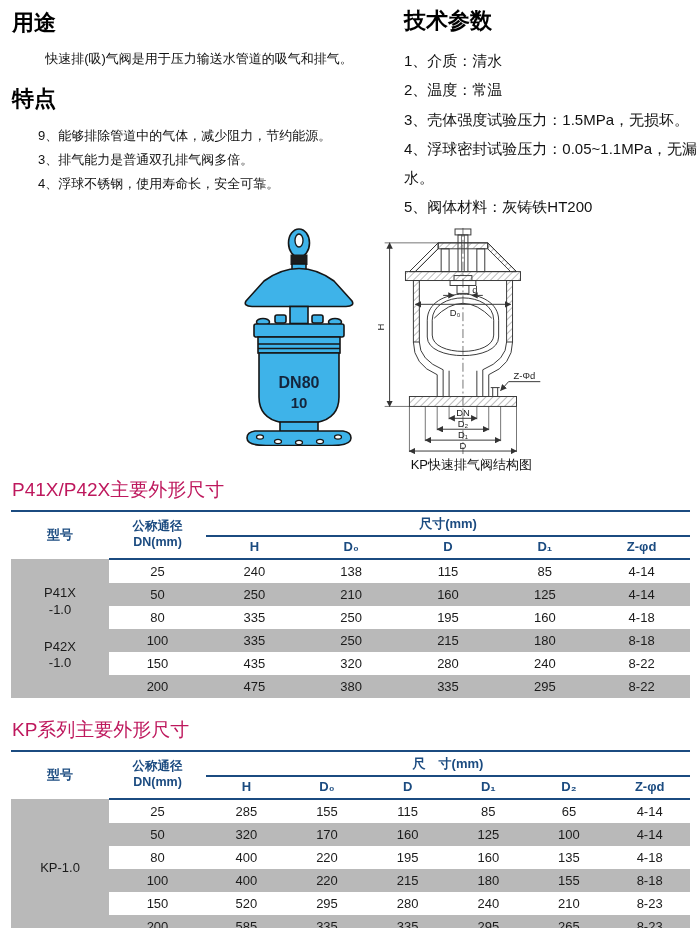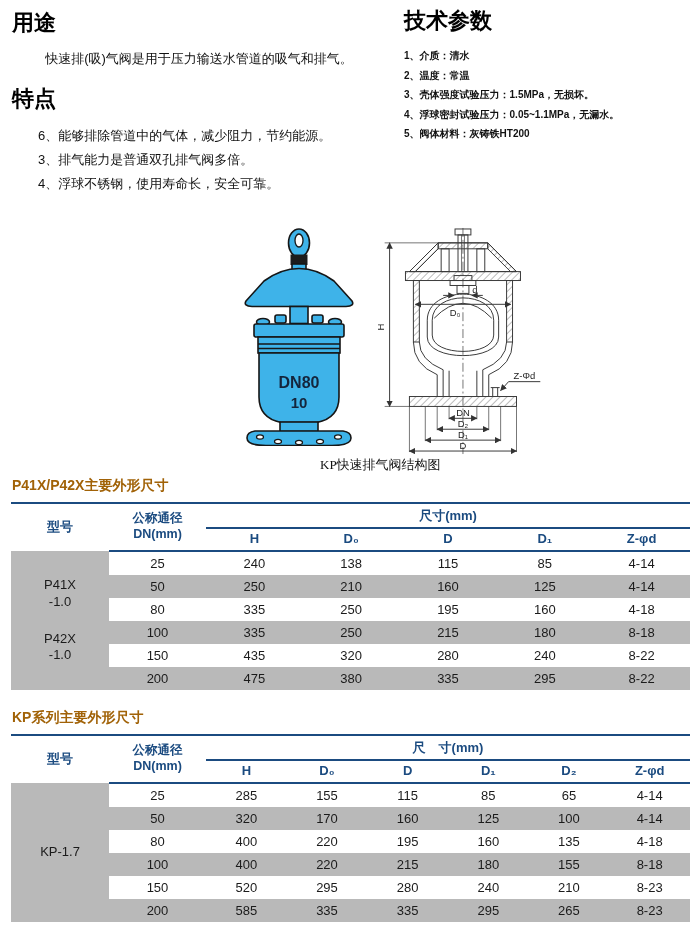--- a/index.html
+++ b/index.html
@@ -19,7 +19,7 @@
   #features{position:absolute;left:12px;top:84px;width:352px;}
   .feat-item{font-size:13px;line-height:1.85;text-indent:2em;}
   #tech{position:absolute;left:404px;top:6px;width:294px;}
-  .tech-item{font-size:10px;line-height:1.95;font-weight:bold;}
+  .tech-item{font-size:15px;line-height:1.95;}
   #valve-illustration{position:absolute;left:233px;top:227px;width:132px;height:219px;}
   #structure-diagram{position:absolute;left:374px;top:226px;width:170px;height:230px;}
   #figure-caption{position:absolute;left:320px;top:456px;width:220px;text-align:left;font-size:13px;font-family:Liberation Serif, serif;}

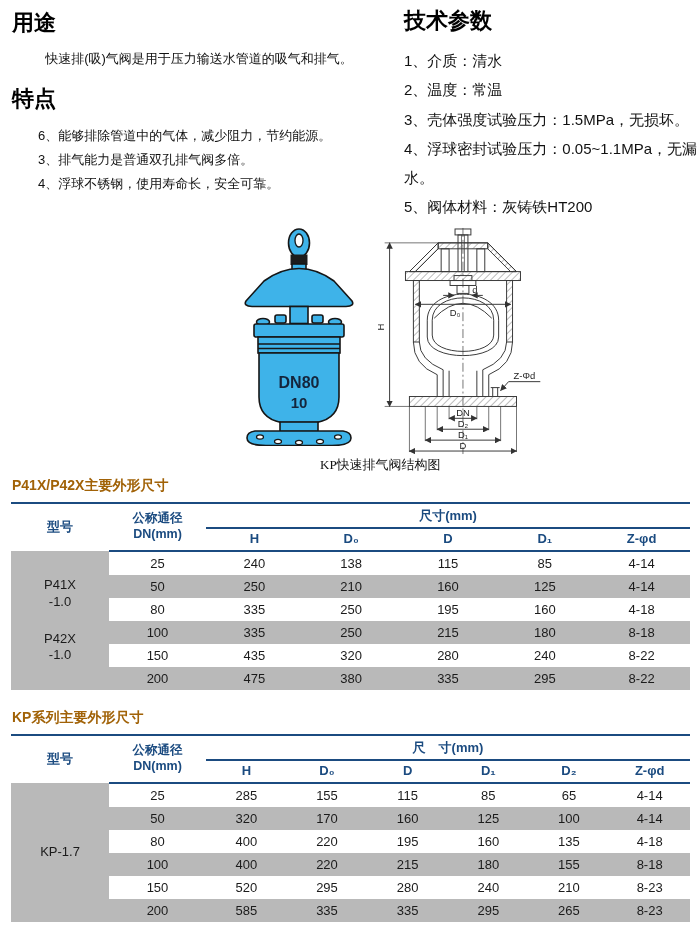--- a/index.html
+++ b/index.html
@@ -56,7 +56,7 @@
 <div id="features">
   <div class="sec-title">特点</div>
   <div>
-      <div class="feat-item">6、能够排除管道中的气体，减少阻力，节约能源。</div>
+      <div class="feat-item">9、能够排除管道中的气体，减少阻力，节约能源。</div>
       <div class="feat-item">3、排气能力是普通双孔排气阀多倍。</div>
       <div class="feat-item">4、浮球不锈钢，使用寿命长，安全可靠。</div>
     </div>

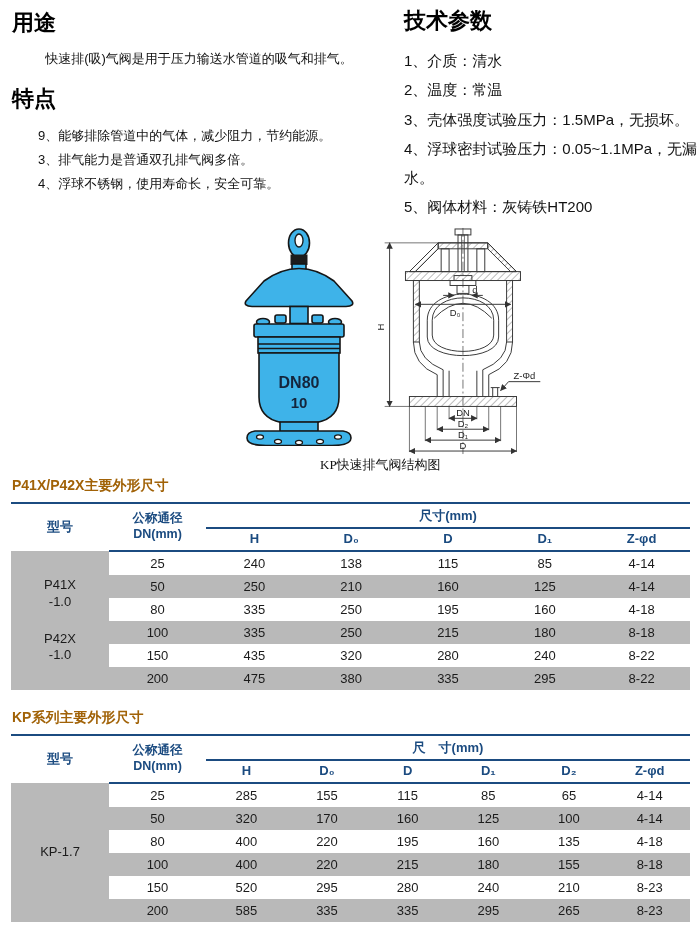--- a/index.html
+++ b/index.html
@@ -22,7 +22,7 @@
   .tech-item{font-size:15px;line-height:1.95;}
   #valve-illustration{position:absolute;left:233px;top:227px;width:132px;height:219px;}
   #structure-diagram{position:absolute;left:374px;top:226px;width:170px;height:230px;}
-  #figure-caption{position:absolute;left:320px;top:456px;width:220px;text-align:left;font-size:13px;font-family:Liberation Serif, serif;}
+  #figure-caption{position:absolute;left:312px;top:456px;width:220px;text-align:right;font-size:13px;}
   #tables{position:absolute;left:0;top:477px;width:700px;}
   .tbl-title{margin:0 0 7px 12px;font-size:14px;font-weight:bold;color:#a16207;}
   .tbl-title.second{margin-top:19px;}

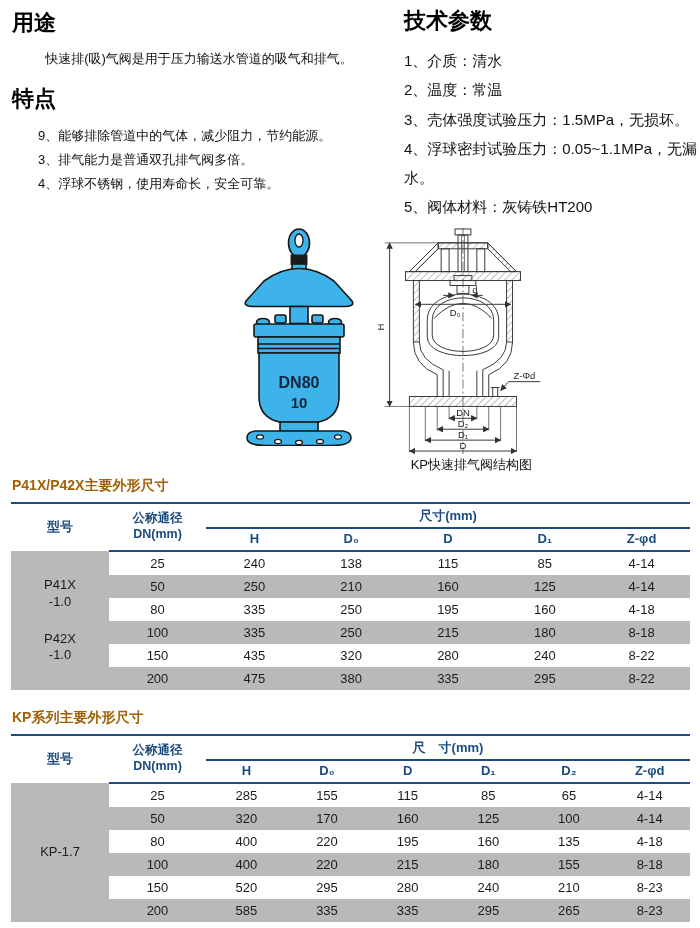--- a/index.html
+++ b/index.html
@@ -24,7 +24,7 @@
   #structure-diagram{position:absolute;left:374px;top:226px;width:170px;height:230px;}
   #figure-caption{position:absolute;left:312px;top:456px;width:220px;text-align:right;font-size:13px;}
   #tables{position:absolute;left:0;top:477px;width:700px;}
-  .tbl-title{margin:0 0 7px 12px;font-size:14px;font-weight:bold;color:#a16207;}
+  .tbl-title{margin:0 0 7px 12px;font-size:19px;font-weight:normal;color:#be185d;}
   .tbl-title.second{margin-top:19px;}
   .tbl-holder{margin-left:11px;}
   table.spec{

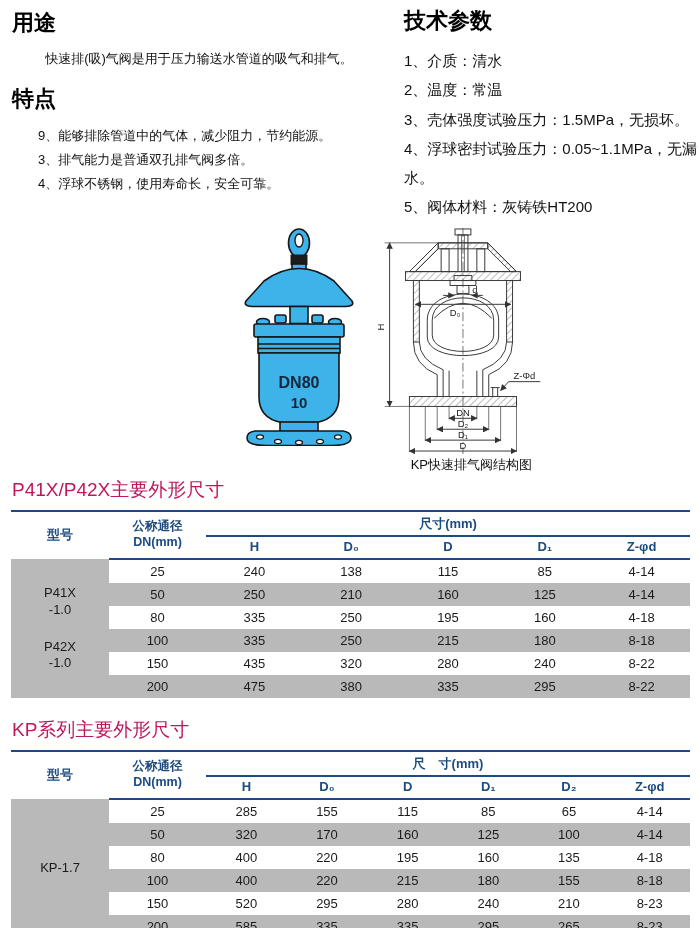--- a/index.html
+++ b/index.html
@@ -301,7 +301,7 @@
         <tbody>
           <tr>
             <td class="model-cell" rowspan="6">
-              <div class="model-label">KP-1.7</div>
+              <div class="model-label">KP-1.0</div>
             </td>
             <td>25</td>
             <td>285</td>

